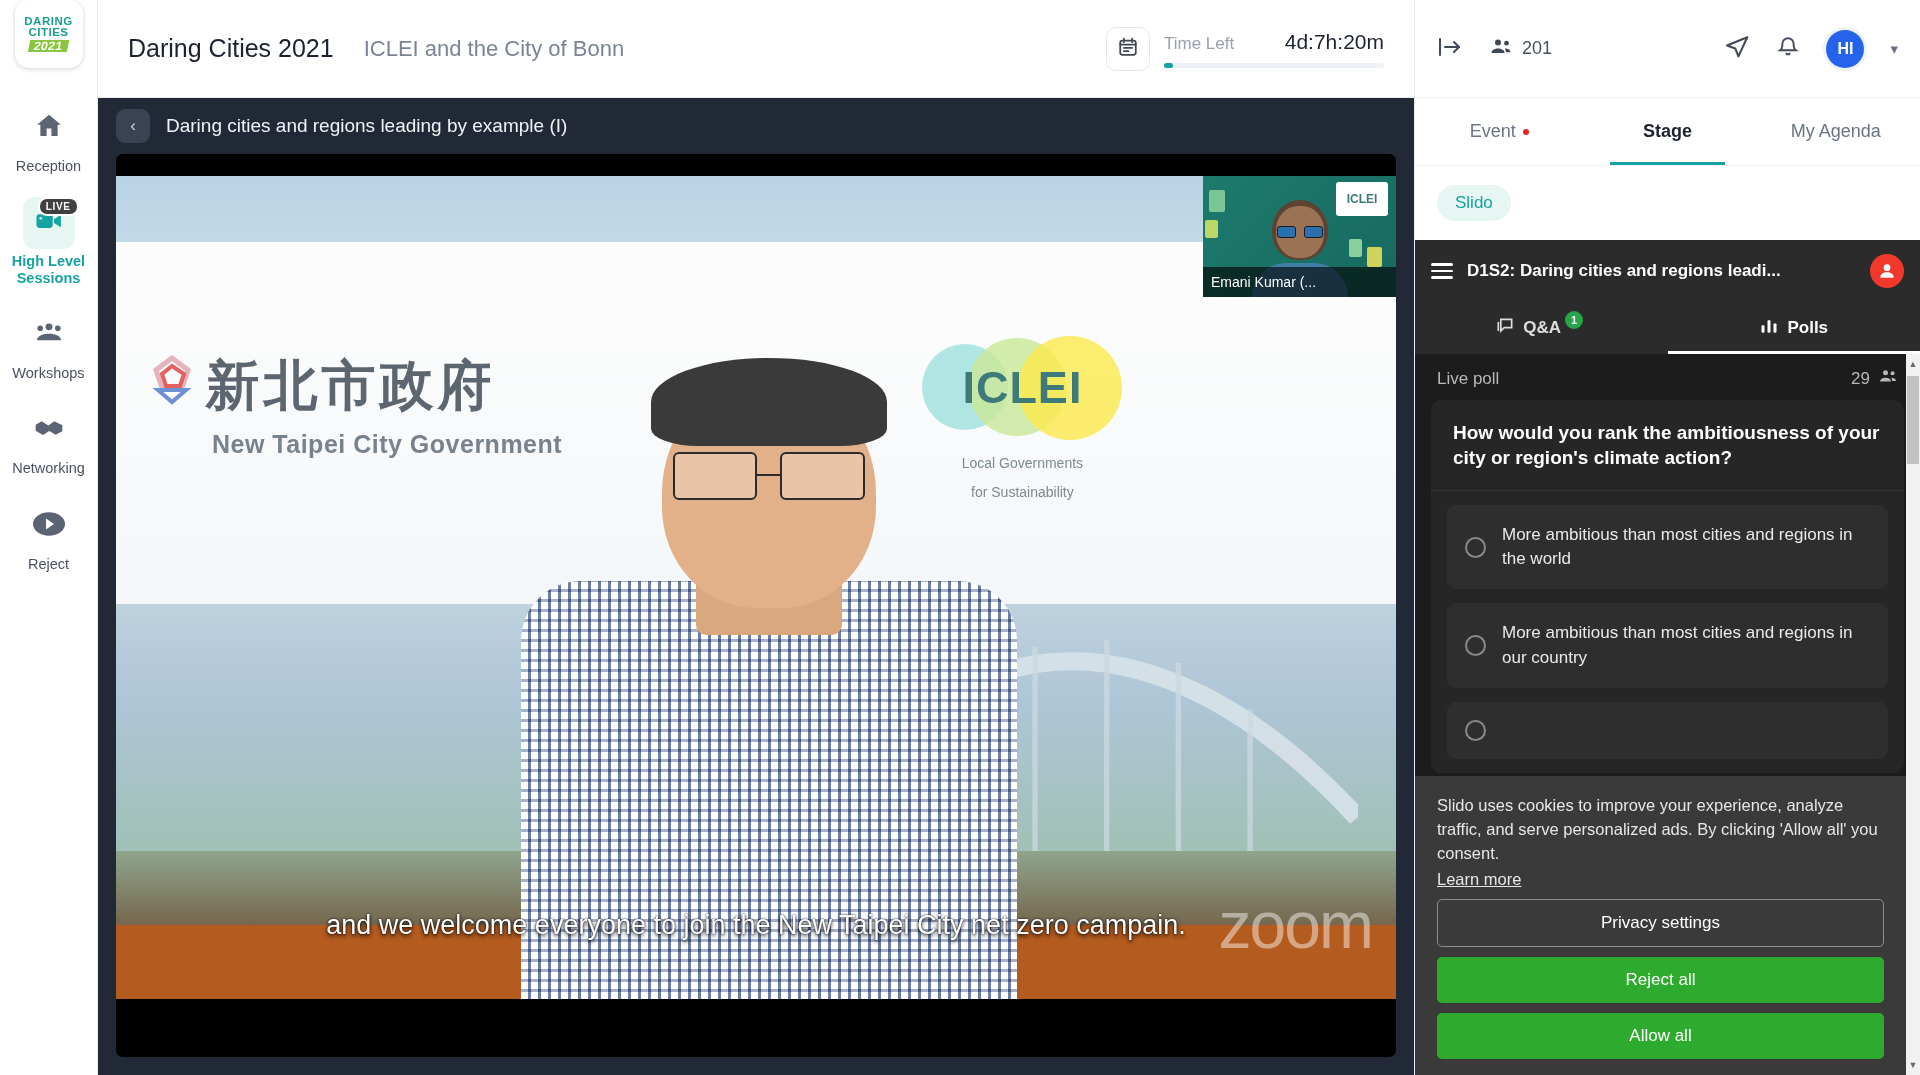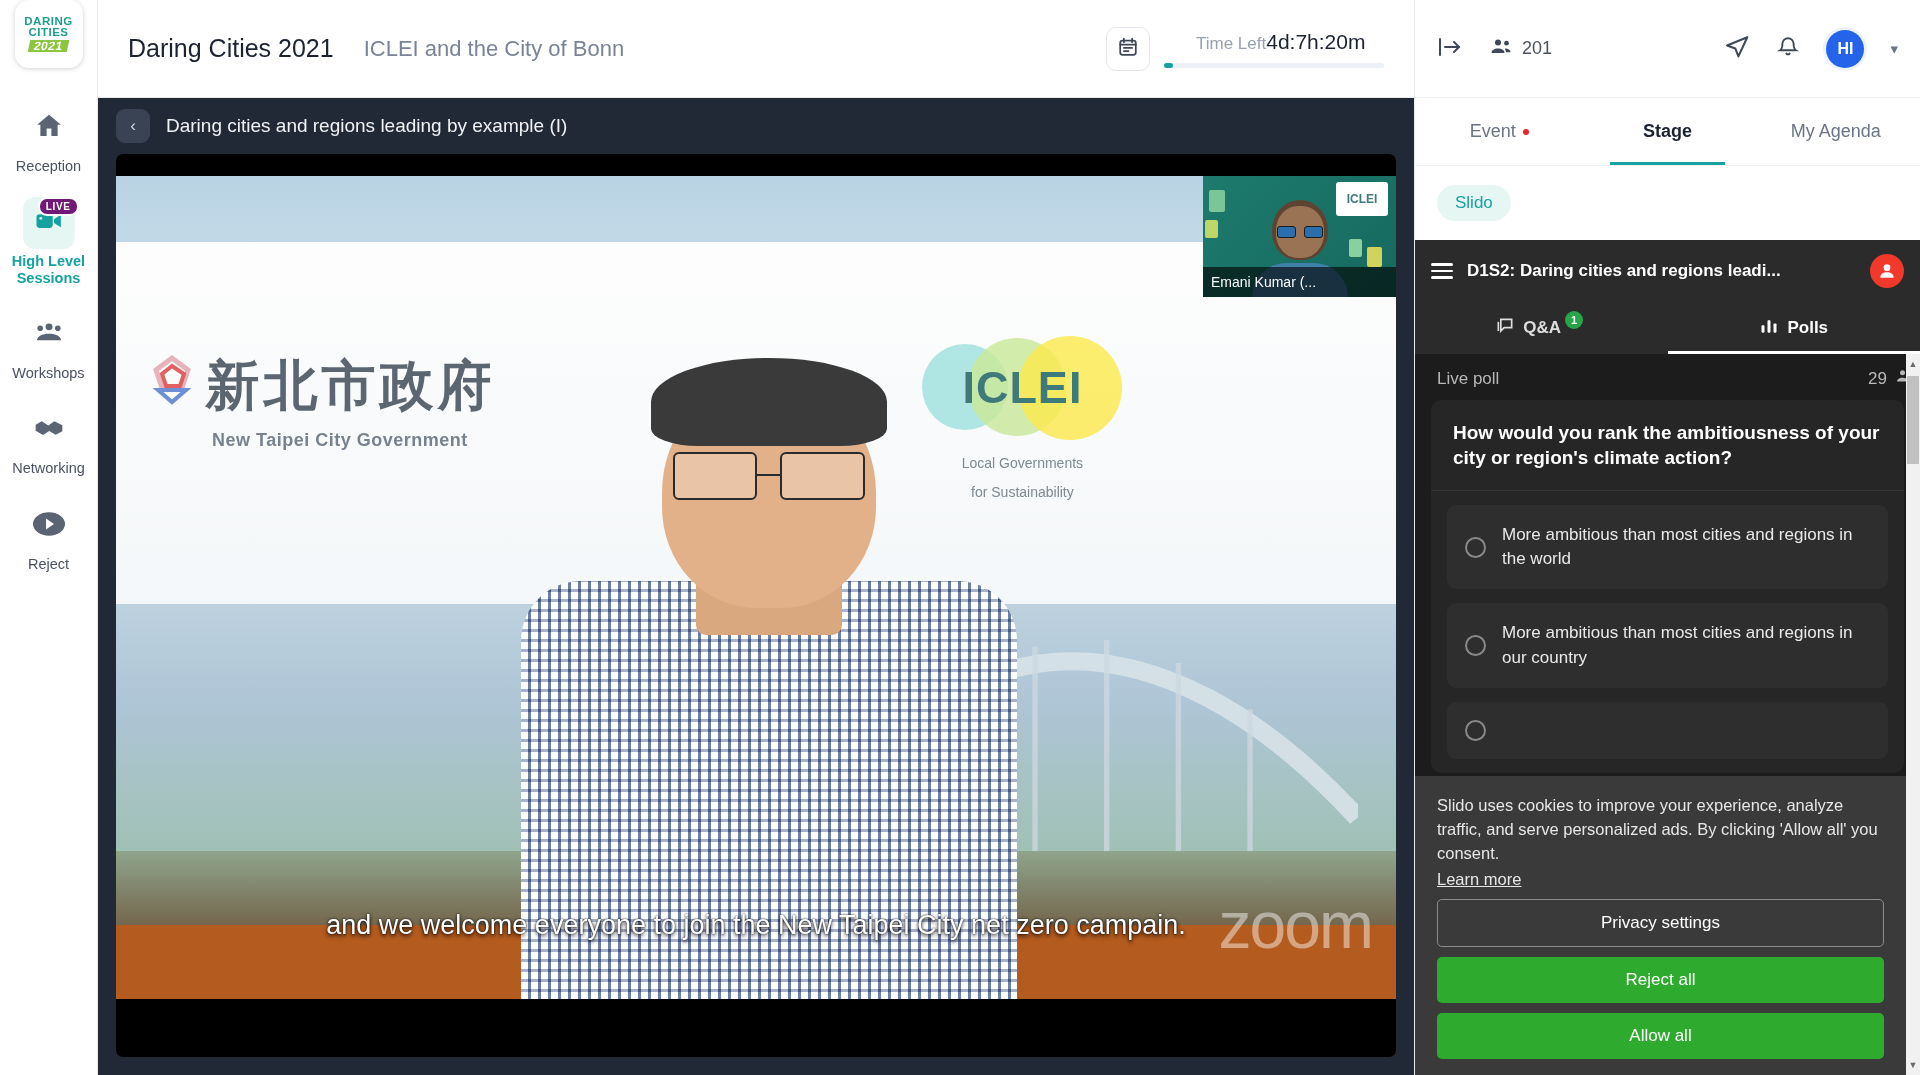--- a/index.html
+++ b/index.html
@@ -75,7 +75,7 @@
     cursor: pointer;
   }
   .timer-meta { width: 220px; }
-  .timer-row { display: flex; justify-content: flex-start; align-items: baseline; margin-left: 32px; }
+  .timer-row { display: flex; justify-content: space-between; align-items: baseline; }
   .timer-lab { font-size: 17px; color: #98a1b0; }
   .timer-val { font-size: 21px; color: #1b2230; font-weight: 400; }
   .timer-track {

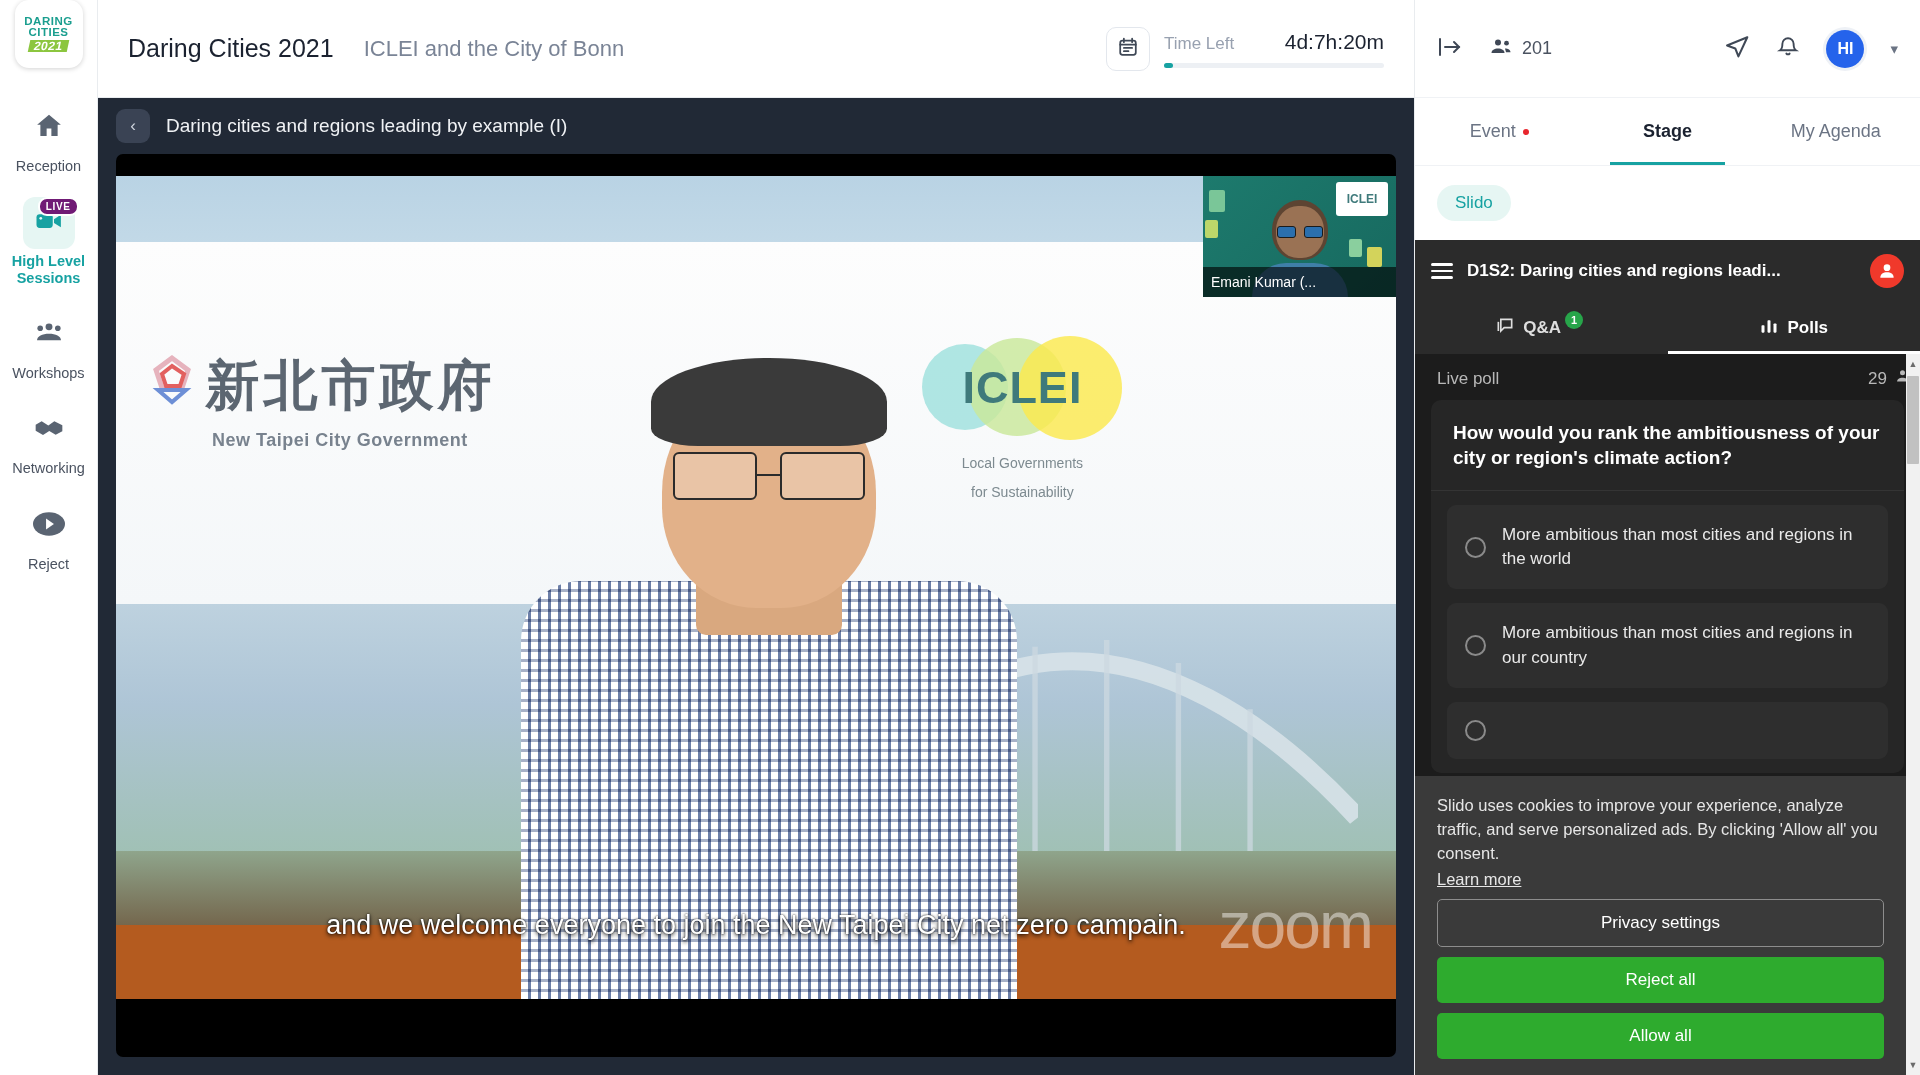--- a/index.html
+++ b/index.html
@@ -53,7 +53,7 @@
   .nav-label.active { color: #17a2a2; font-weight: 600; }
   .live-badge {
     position: absolute; top: 0px; right: -4px;
-    background: #701a75; color: #fff; font-size: 10px; font-weight: bold;
+    background: #404040; color: #fff; font-size: 10px; font-weight: bold;
     padding: 2px 6px; border-radius: 9px; letter-spacing: .6px;
     border: 2px solid #fff;
   }

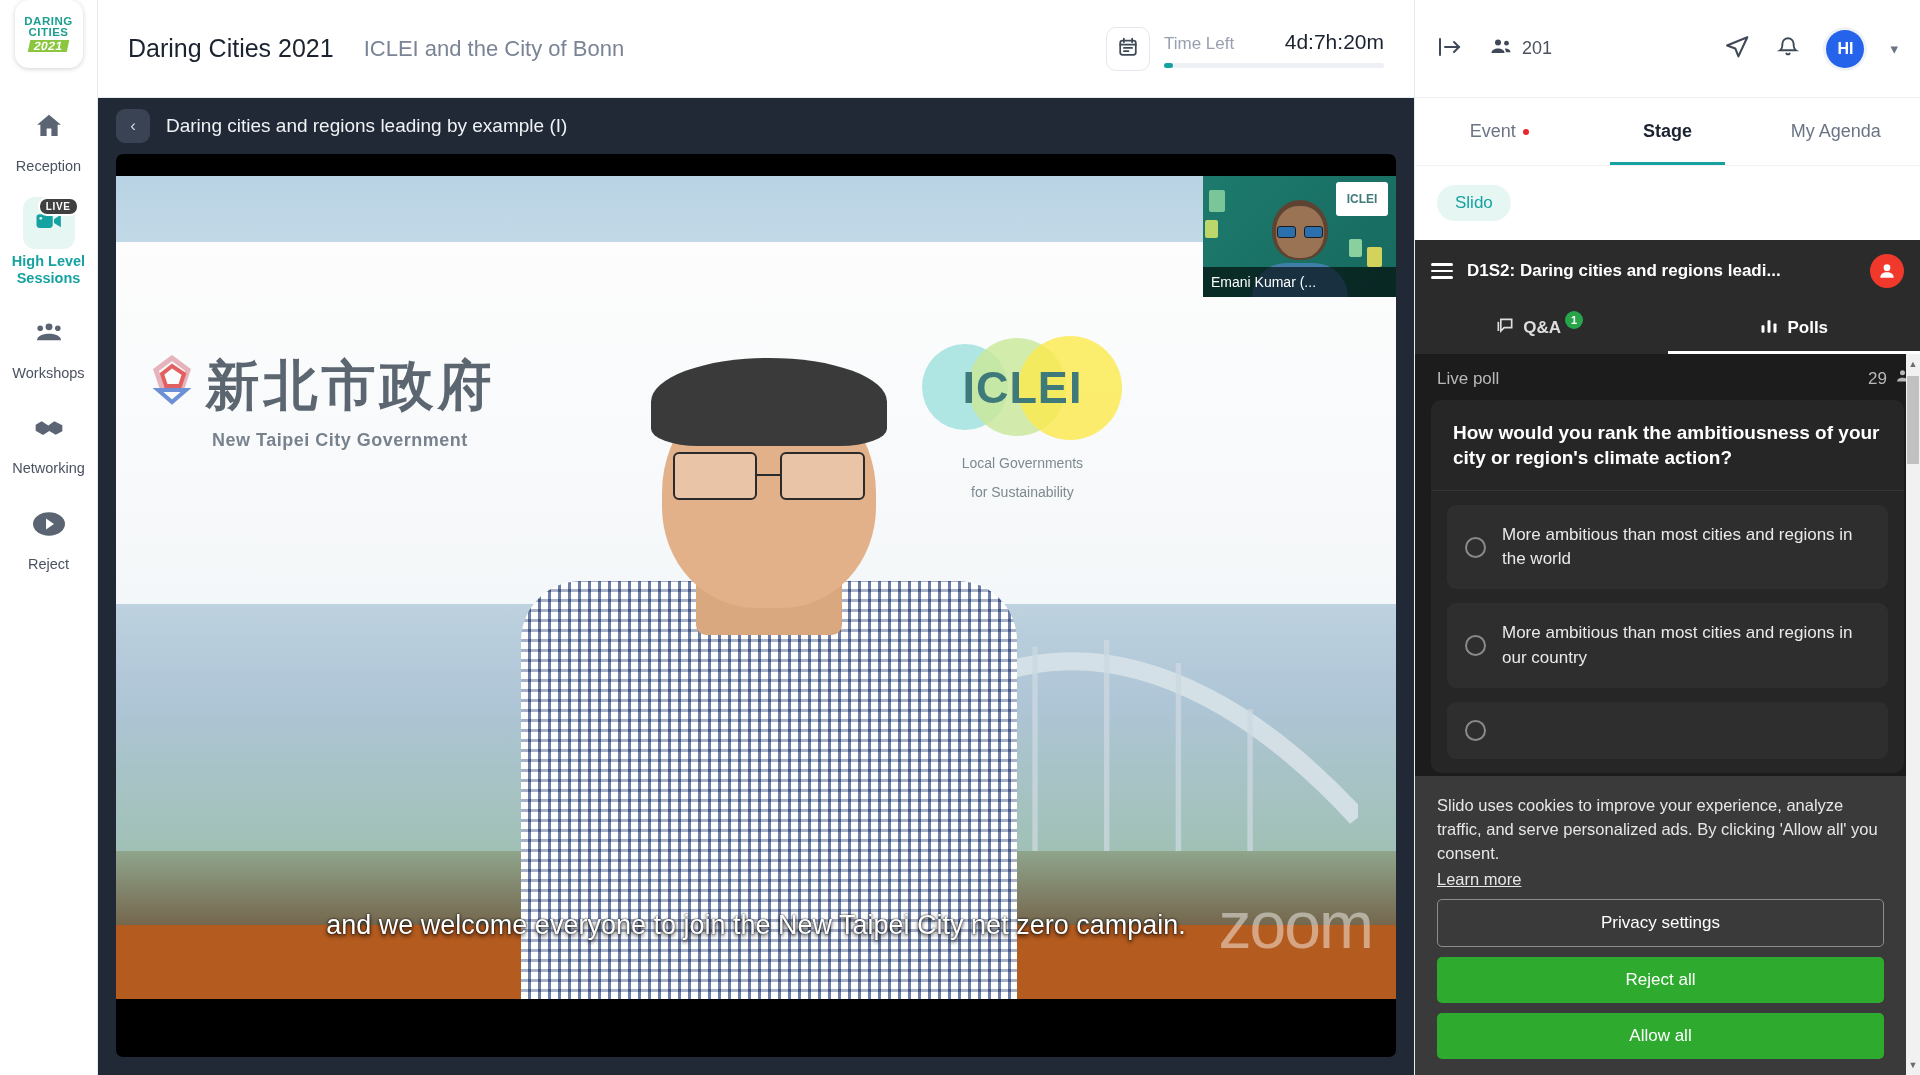--- a/index.html
+++ b/index.html
@@ -343,7 +343,7 @@
   .slido-body { flex: 1; overflow: hidden; position: relative; padding: 0 0 0 0; }
   .live-row {
     display: flex; align-items: center; justify-content: space-between;
-    padding: 14px 5px 10px 22px;
+    padding: 14px 22px 10px 22px;
   }
   .live-lab { color: #b8b8b8; font-size: 17px; }
   .live-count { color: #b8b8b8; font-size: 17px; display: flex; align-items: center; gap: 8px; }

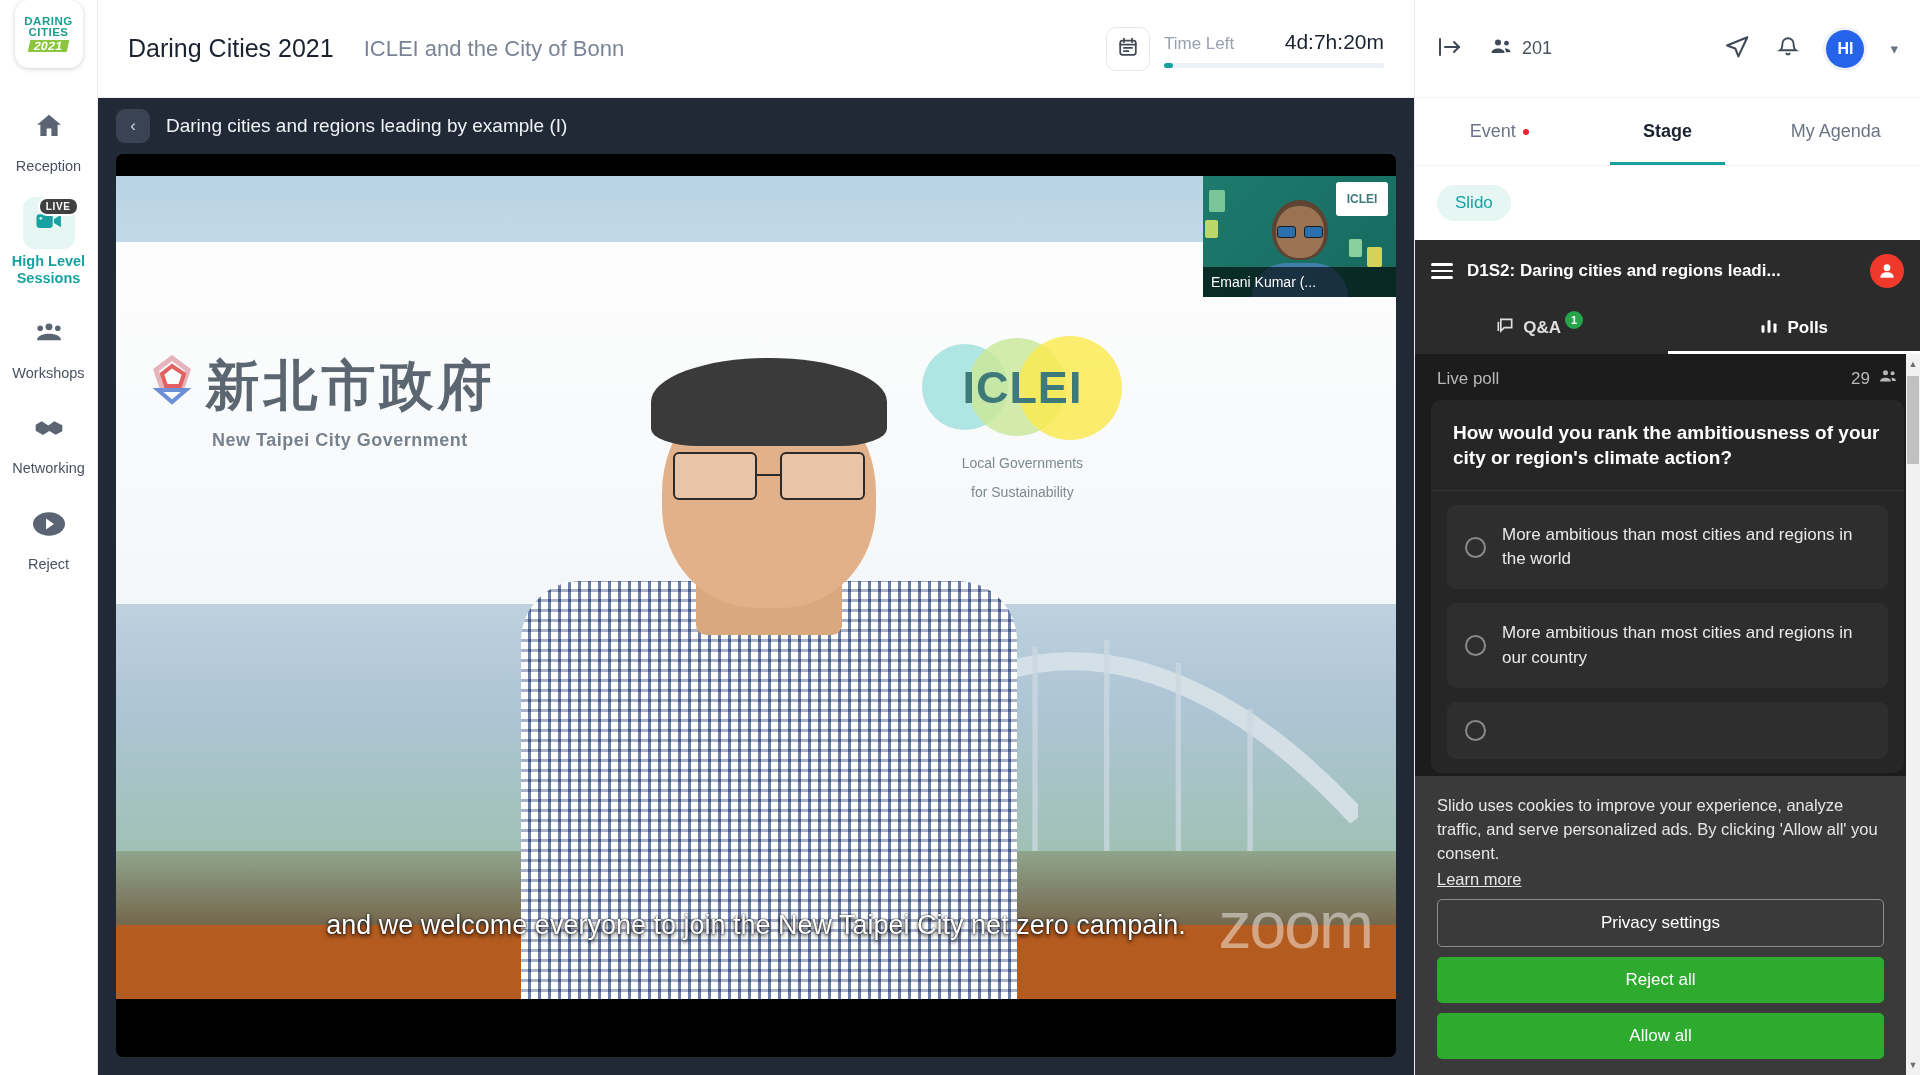--- a/index.html
+++ b/index.html
@@ -128,7 +128,7 @@
   }
   .banner-en {
     position: absolute; left: 7.5%; top: 52%;
-    font-size: 18px; color: #6b7683; font-weight: bold; letter-spacing: .5px;
+    font-size: 25px; color: #6b7683; font-weight: bold; letter-spacing: .5px;
     opacity: .9;
   }
   .nt-mark {

